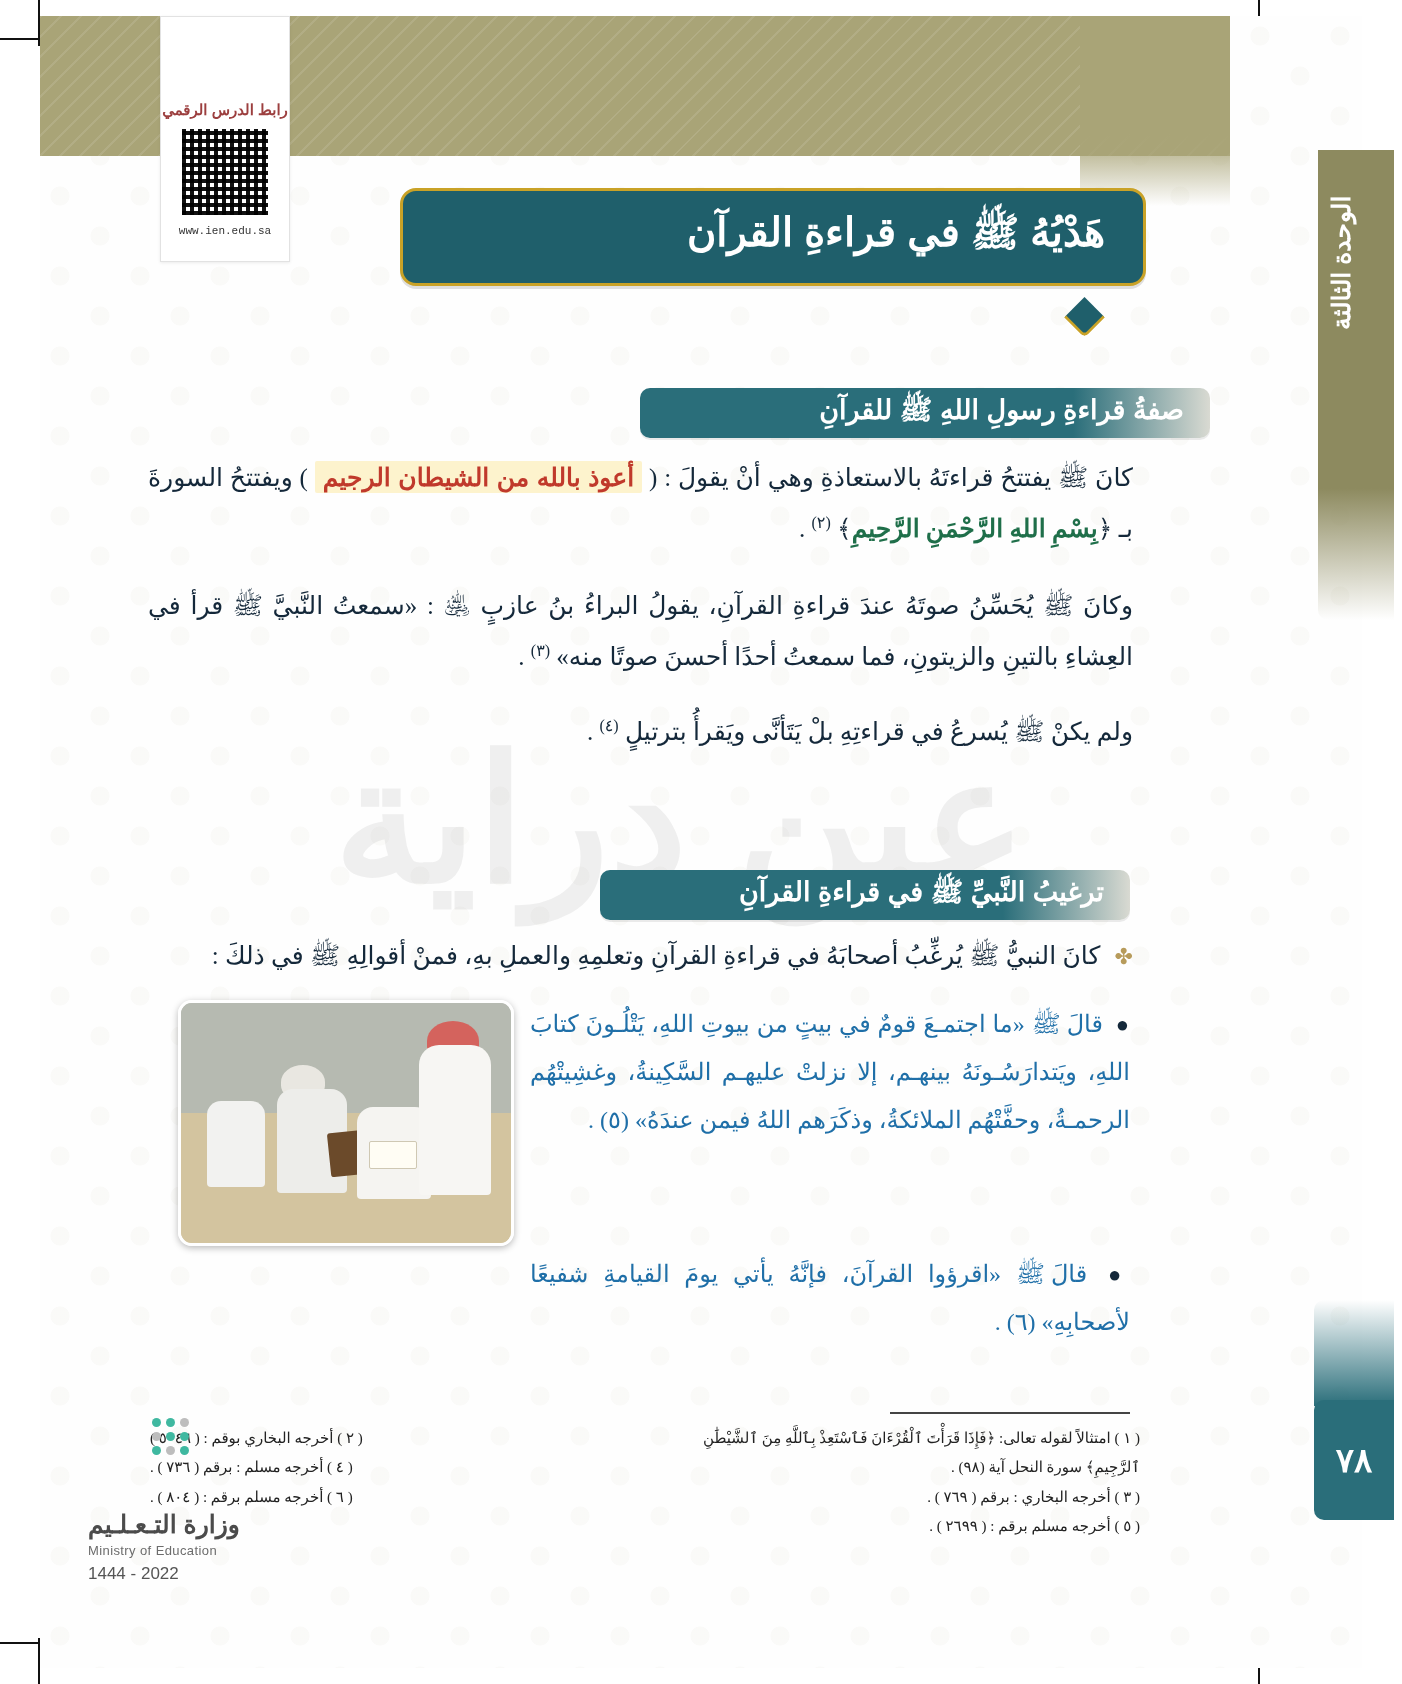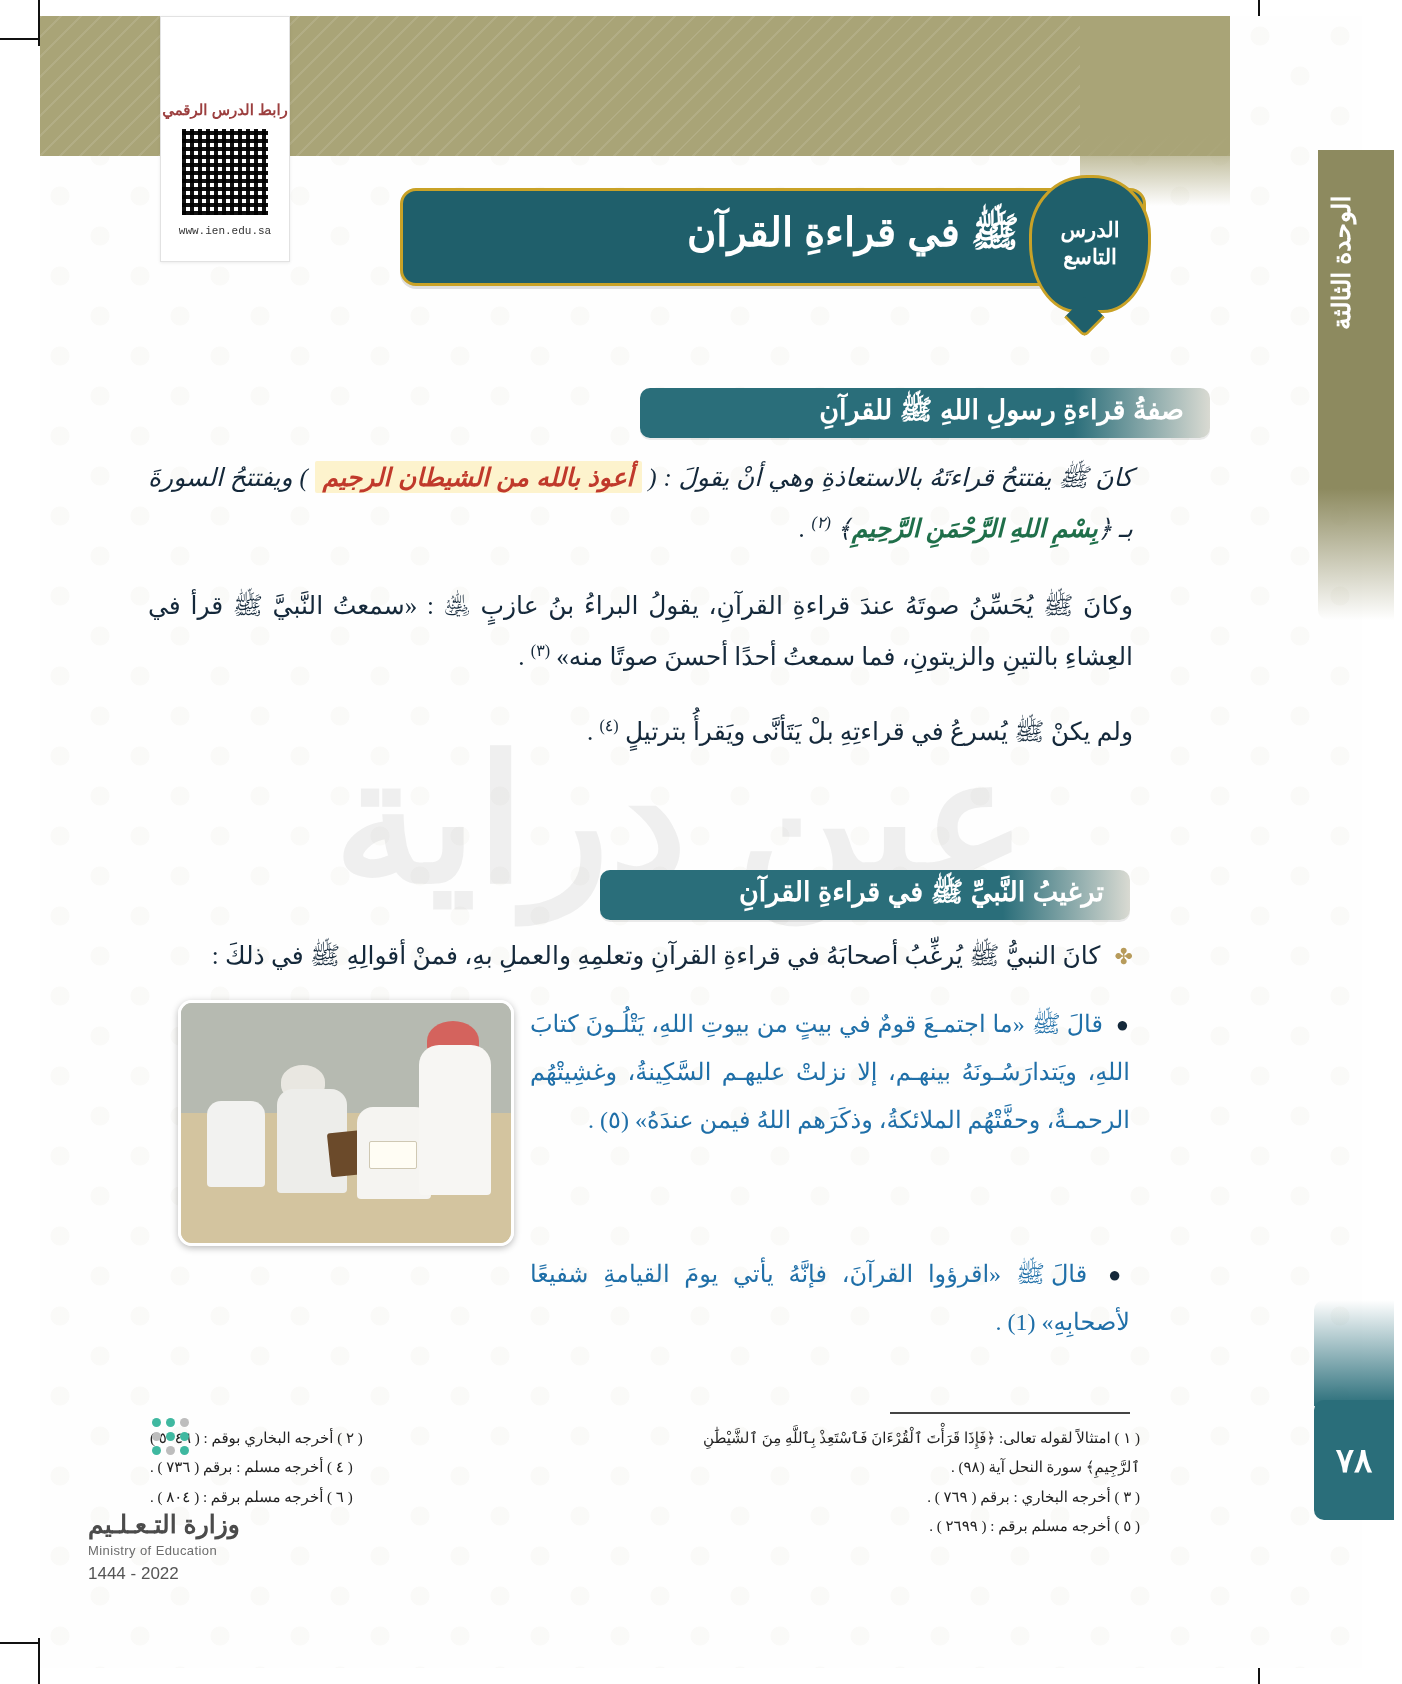--- a/index.html
+++ b/index.html
@@ -255,10 +255,6 @@
 
 <div class="lesson-banner">
   <div class="ttl">هَدْيُهُ ﷺ في قراءةِ القرآن</div>
-  <div class="lesson-badge">
-    <span>الدرس</span>
-    <span>التاسع</span>
-  </div>
   <div class="badge-tail"></div>
 </div>
 

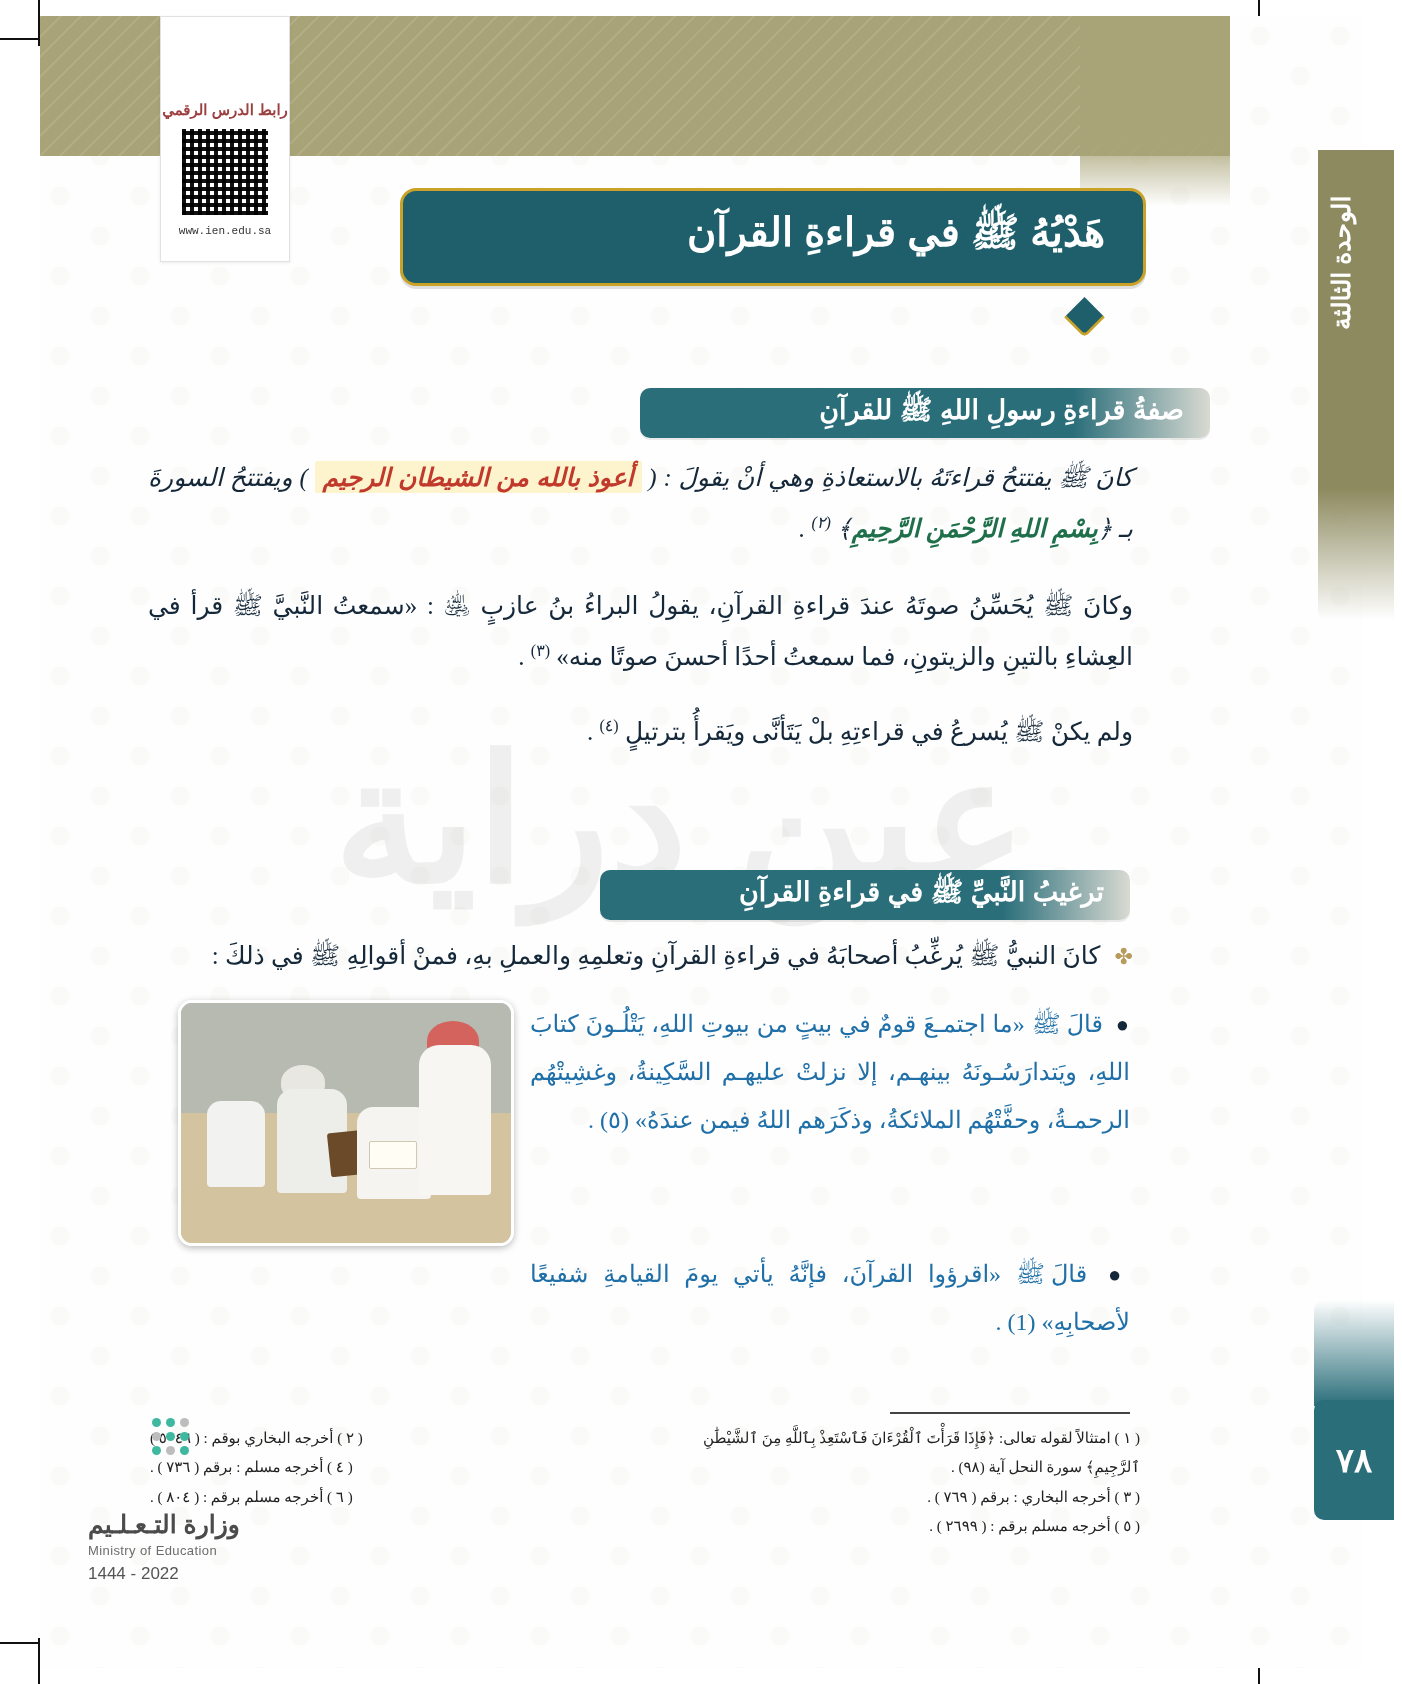--- a/index.html
+++ b/index.html
@@ -130,7 +130,7 @@
     font-size:25px;line-height:2.05;color:#14283a;
     font-family:"Liberation Serif", serif;
   }
-  #p1{left:148px;top:452px;width:985px;font-style:italic;}
+  #p1{left:148px;top:452px;width:985px;}
   #p2{left:148px;top:580px;width:985px;}
   #p3{left:148px;top:706px;width:985px;}
 

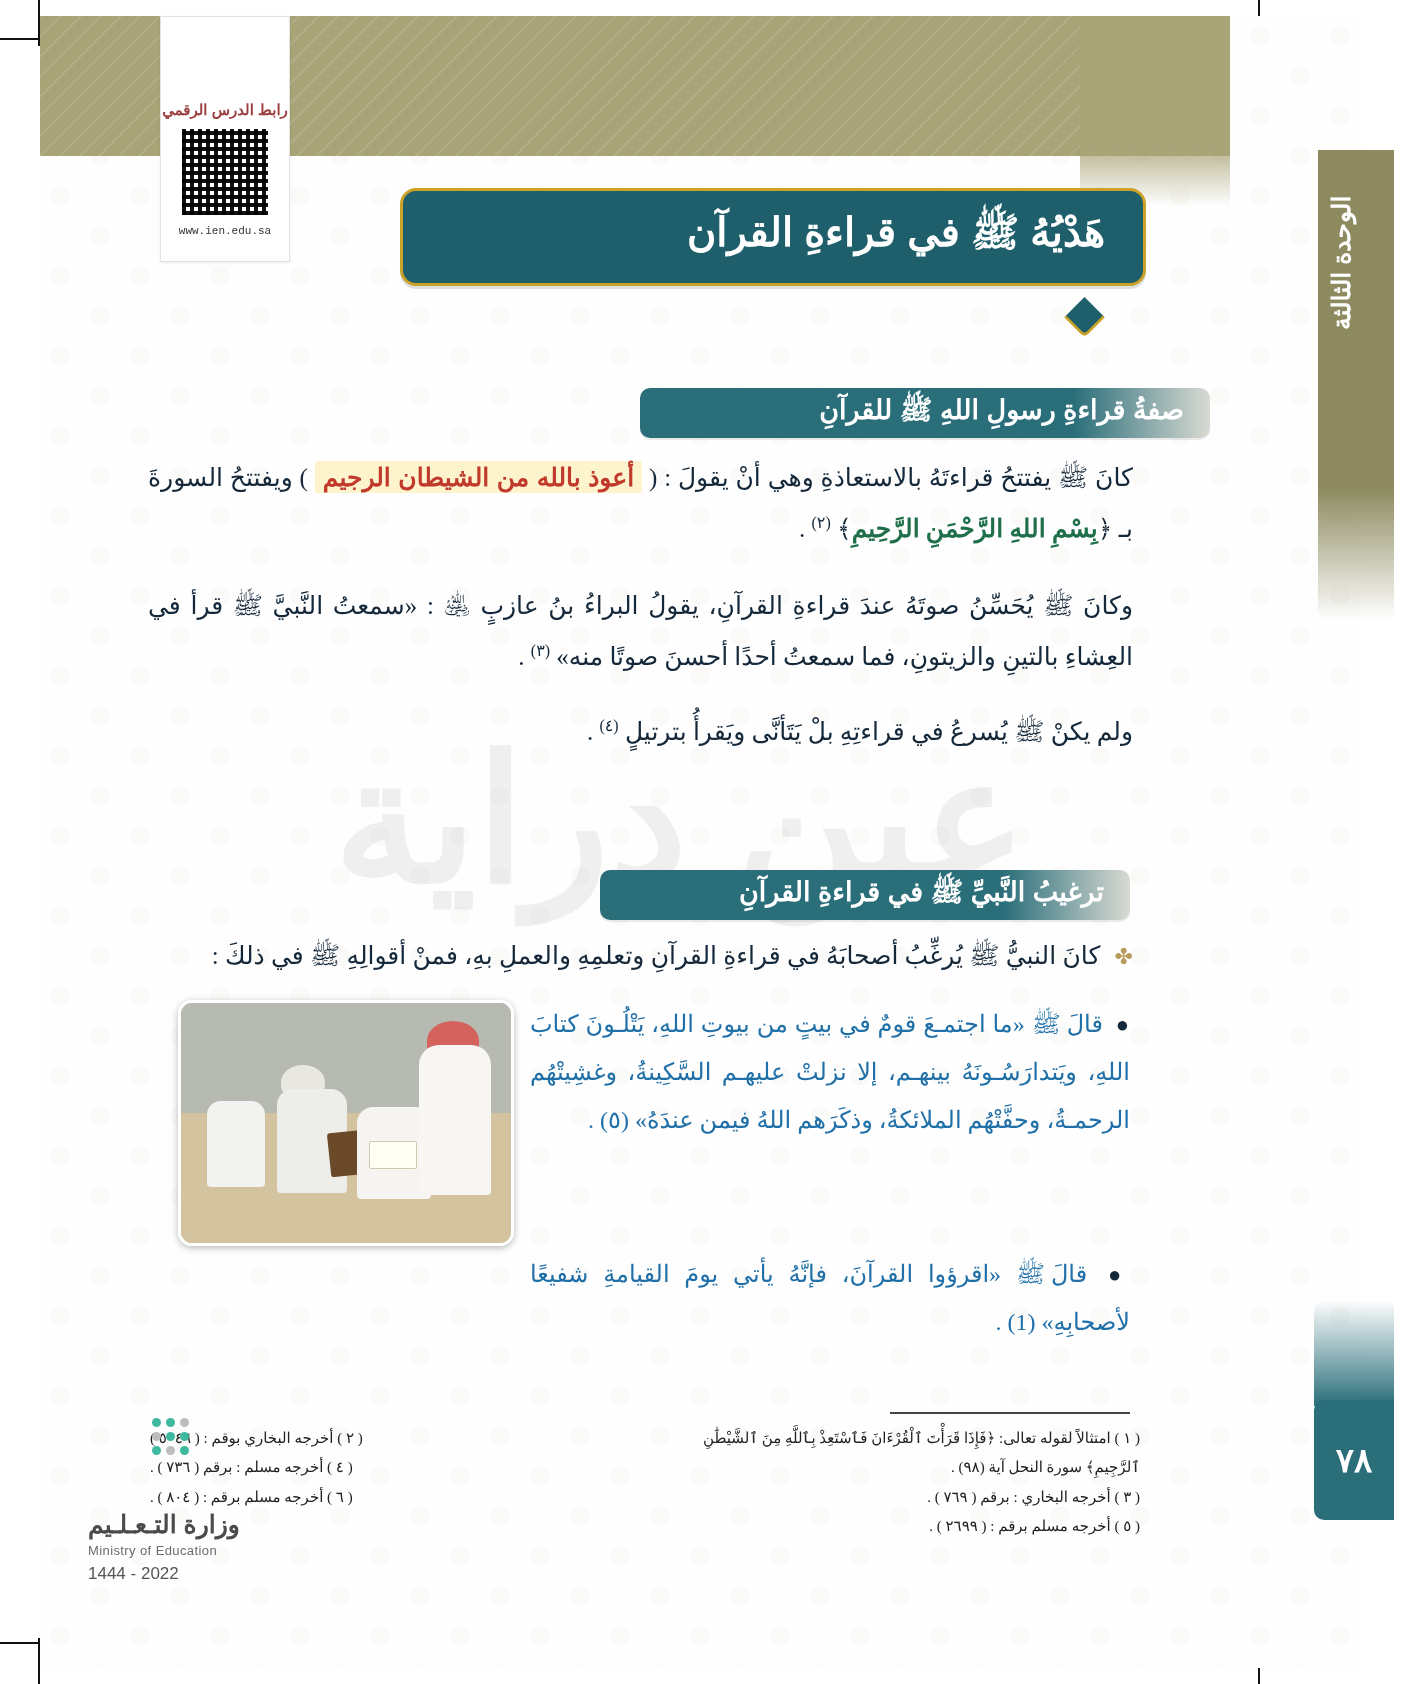--- a/index.html
+++ b/index.html
@@ -307,7 +307,7 @@
 
 <div class="bullet-block" id="b2">
   <span class="dot">●</span>
-  <span>قالَ ﷺ «اقرؤوا القرآنَ، فإنَّهُ يأتي يومَ القيامةِ شفيعًا لأصحابِهِ» (1) .</span>
+  <span>قالَ ﷺ «اقرؤوا القرآنَ، فإنَّهُ يأتي يومَ القيامةِ شفيعًا لأصحابِهِ» (٦) .</span>
 </div>
 
 <div class="fn-rule"></div>

